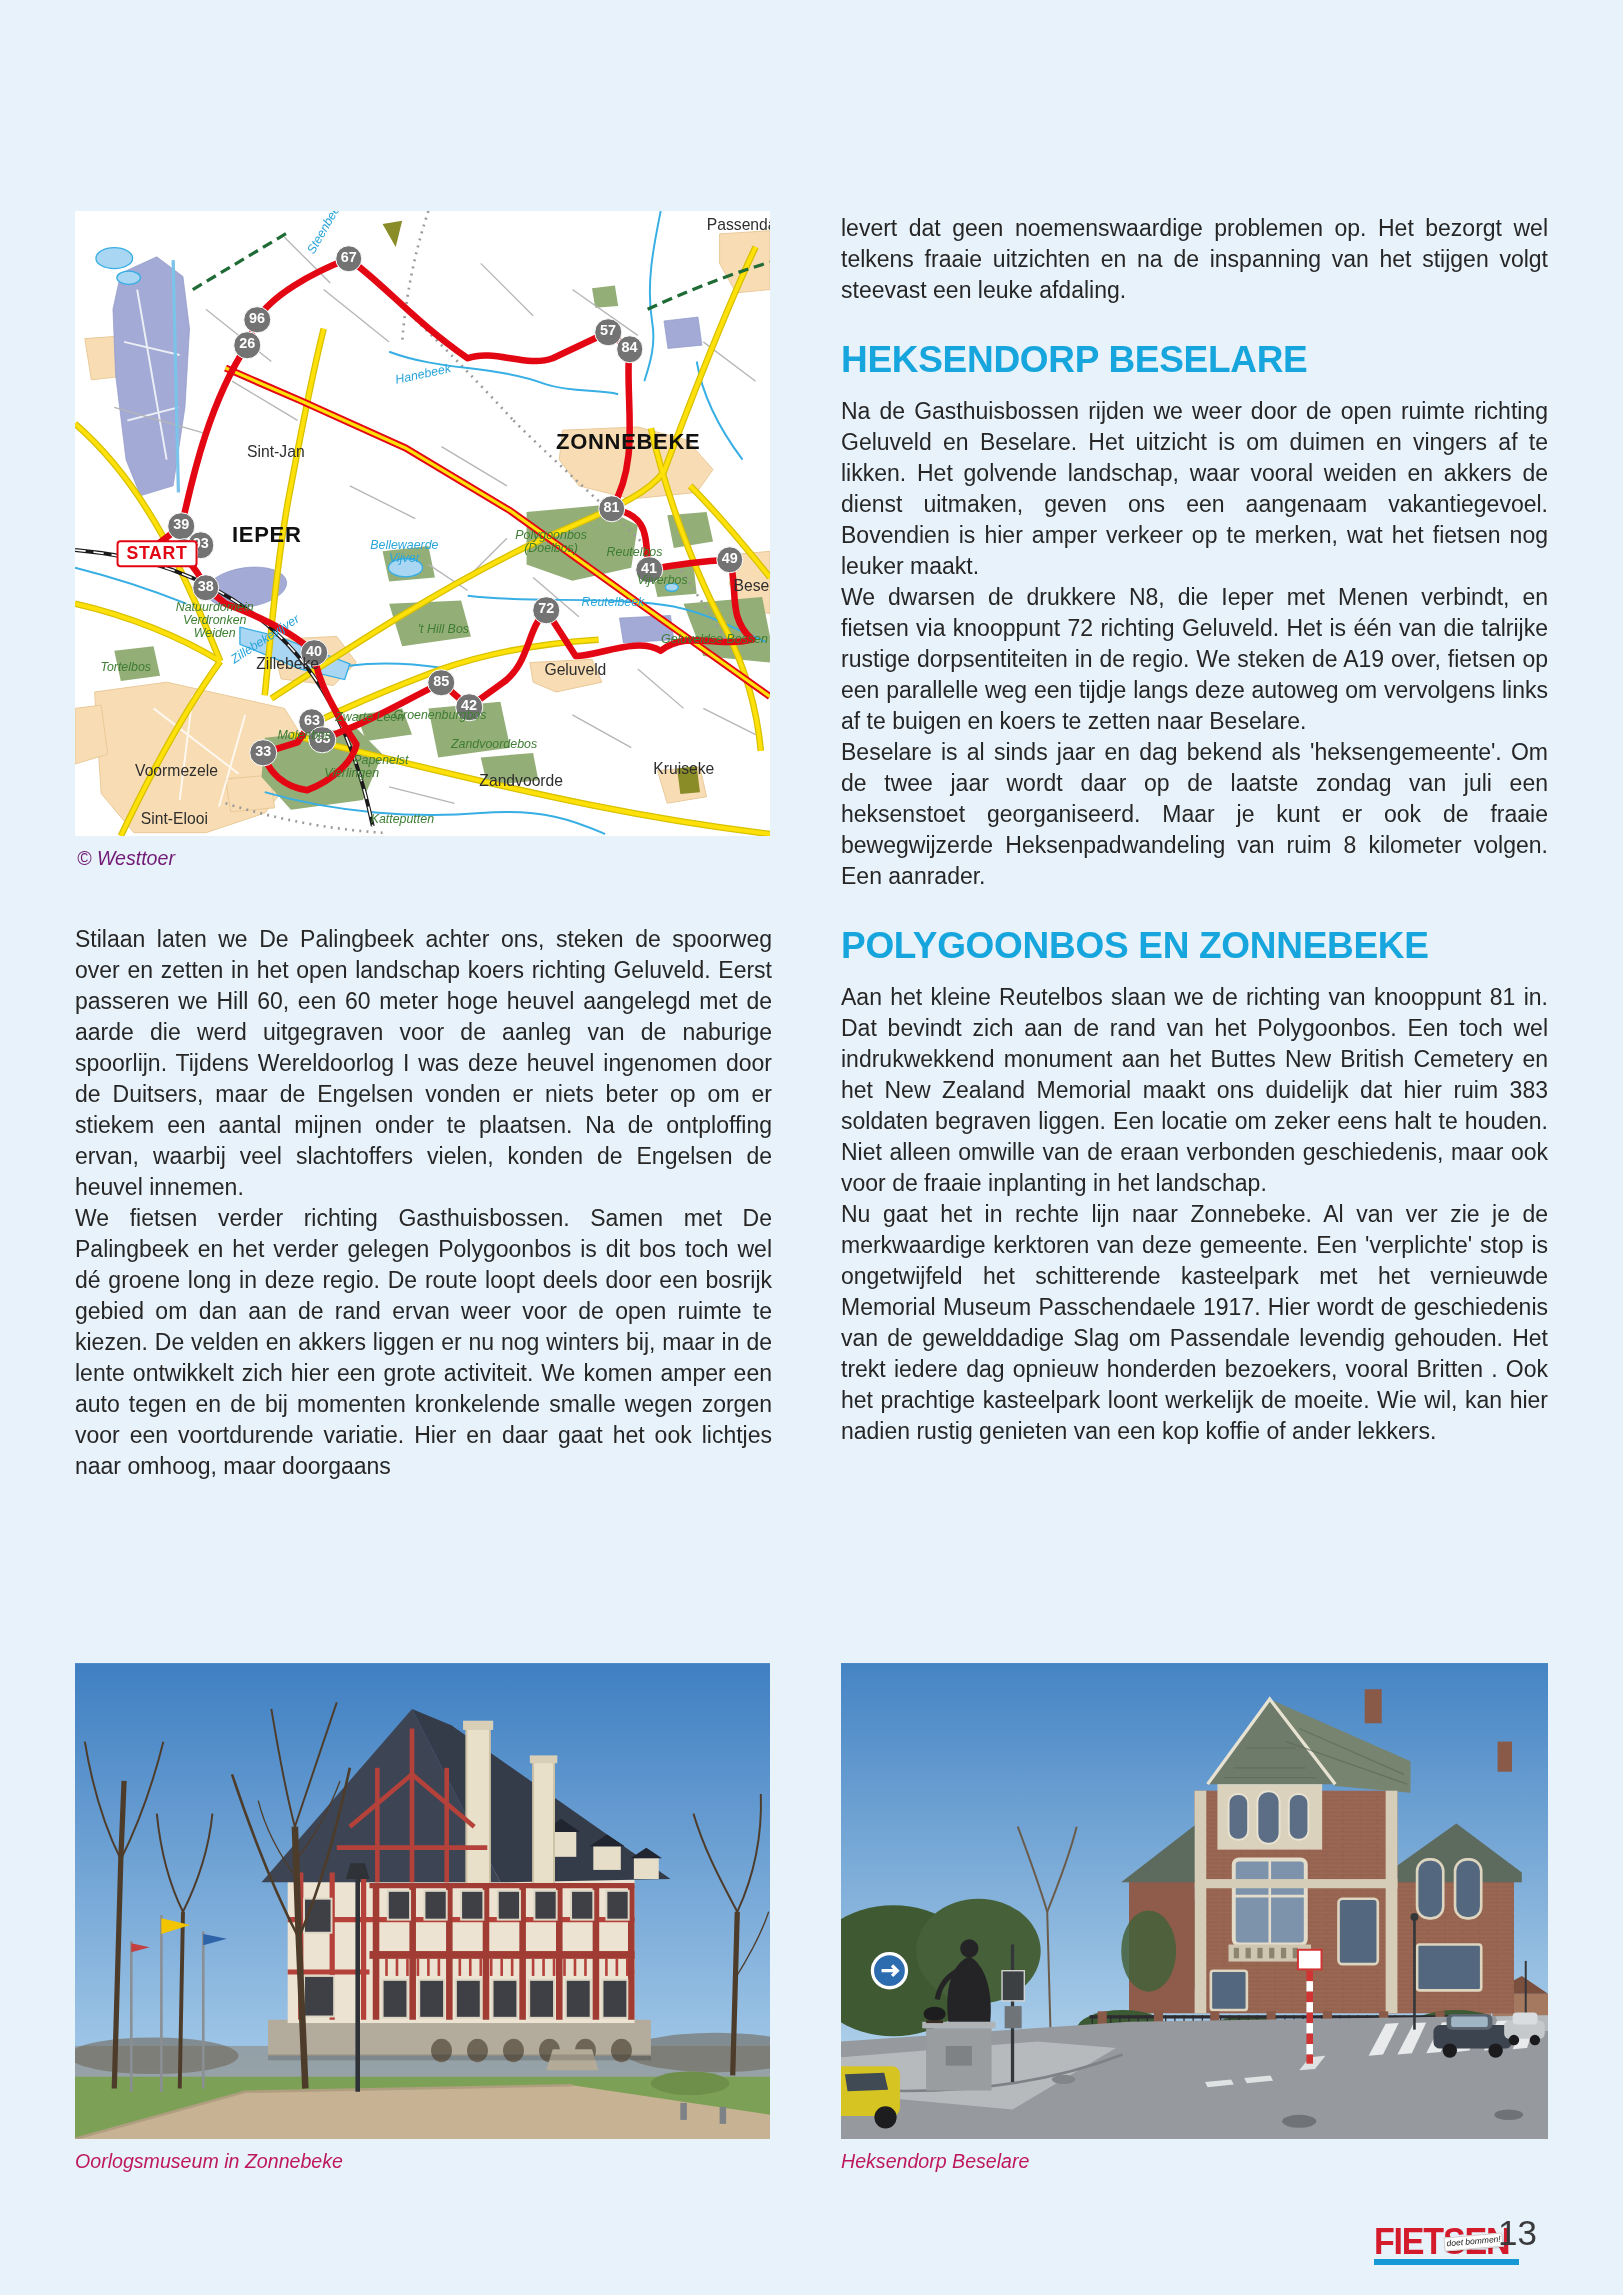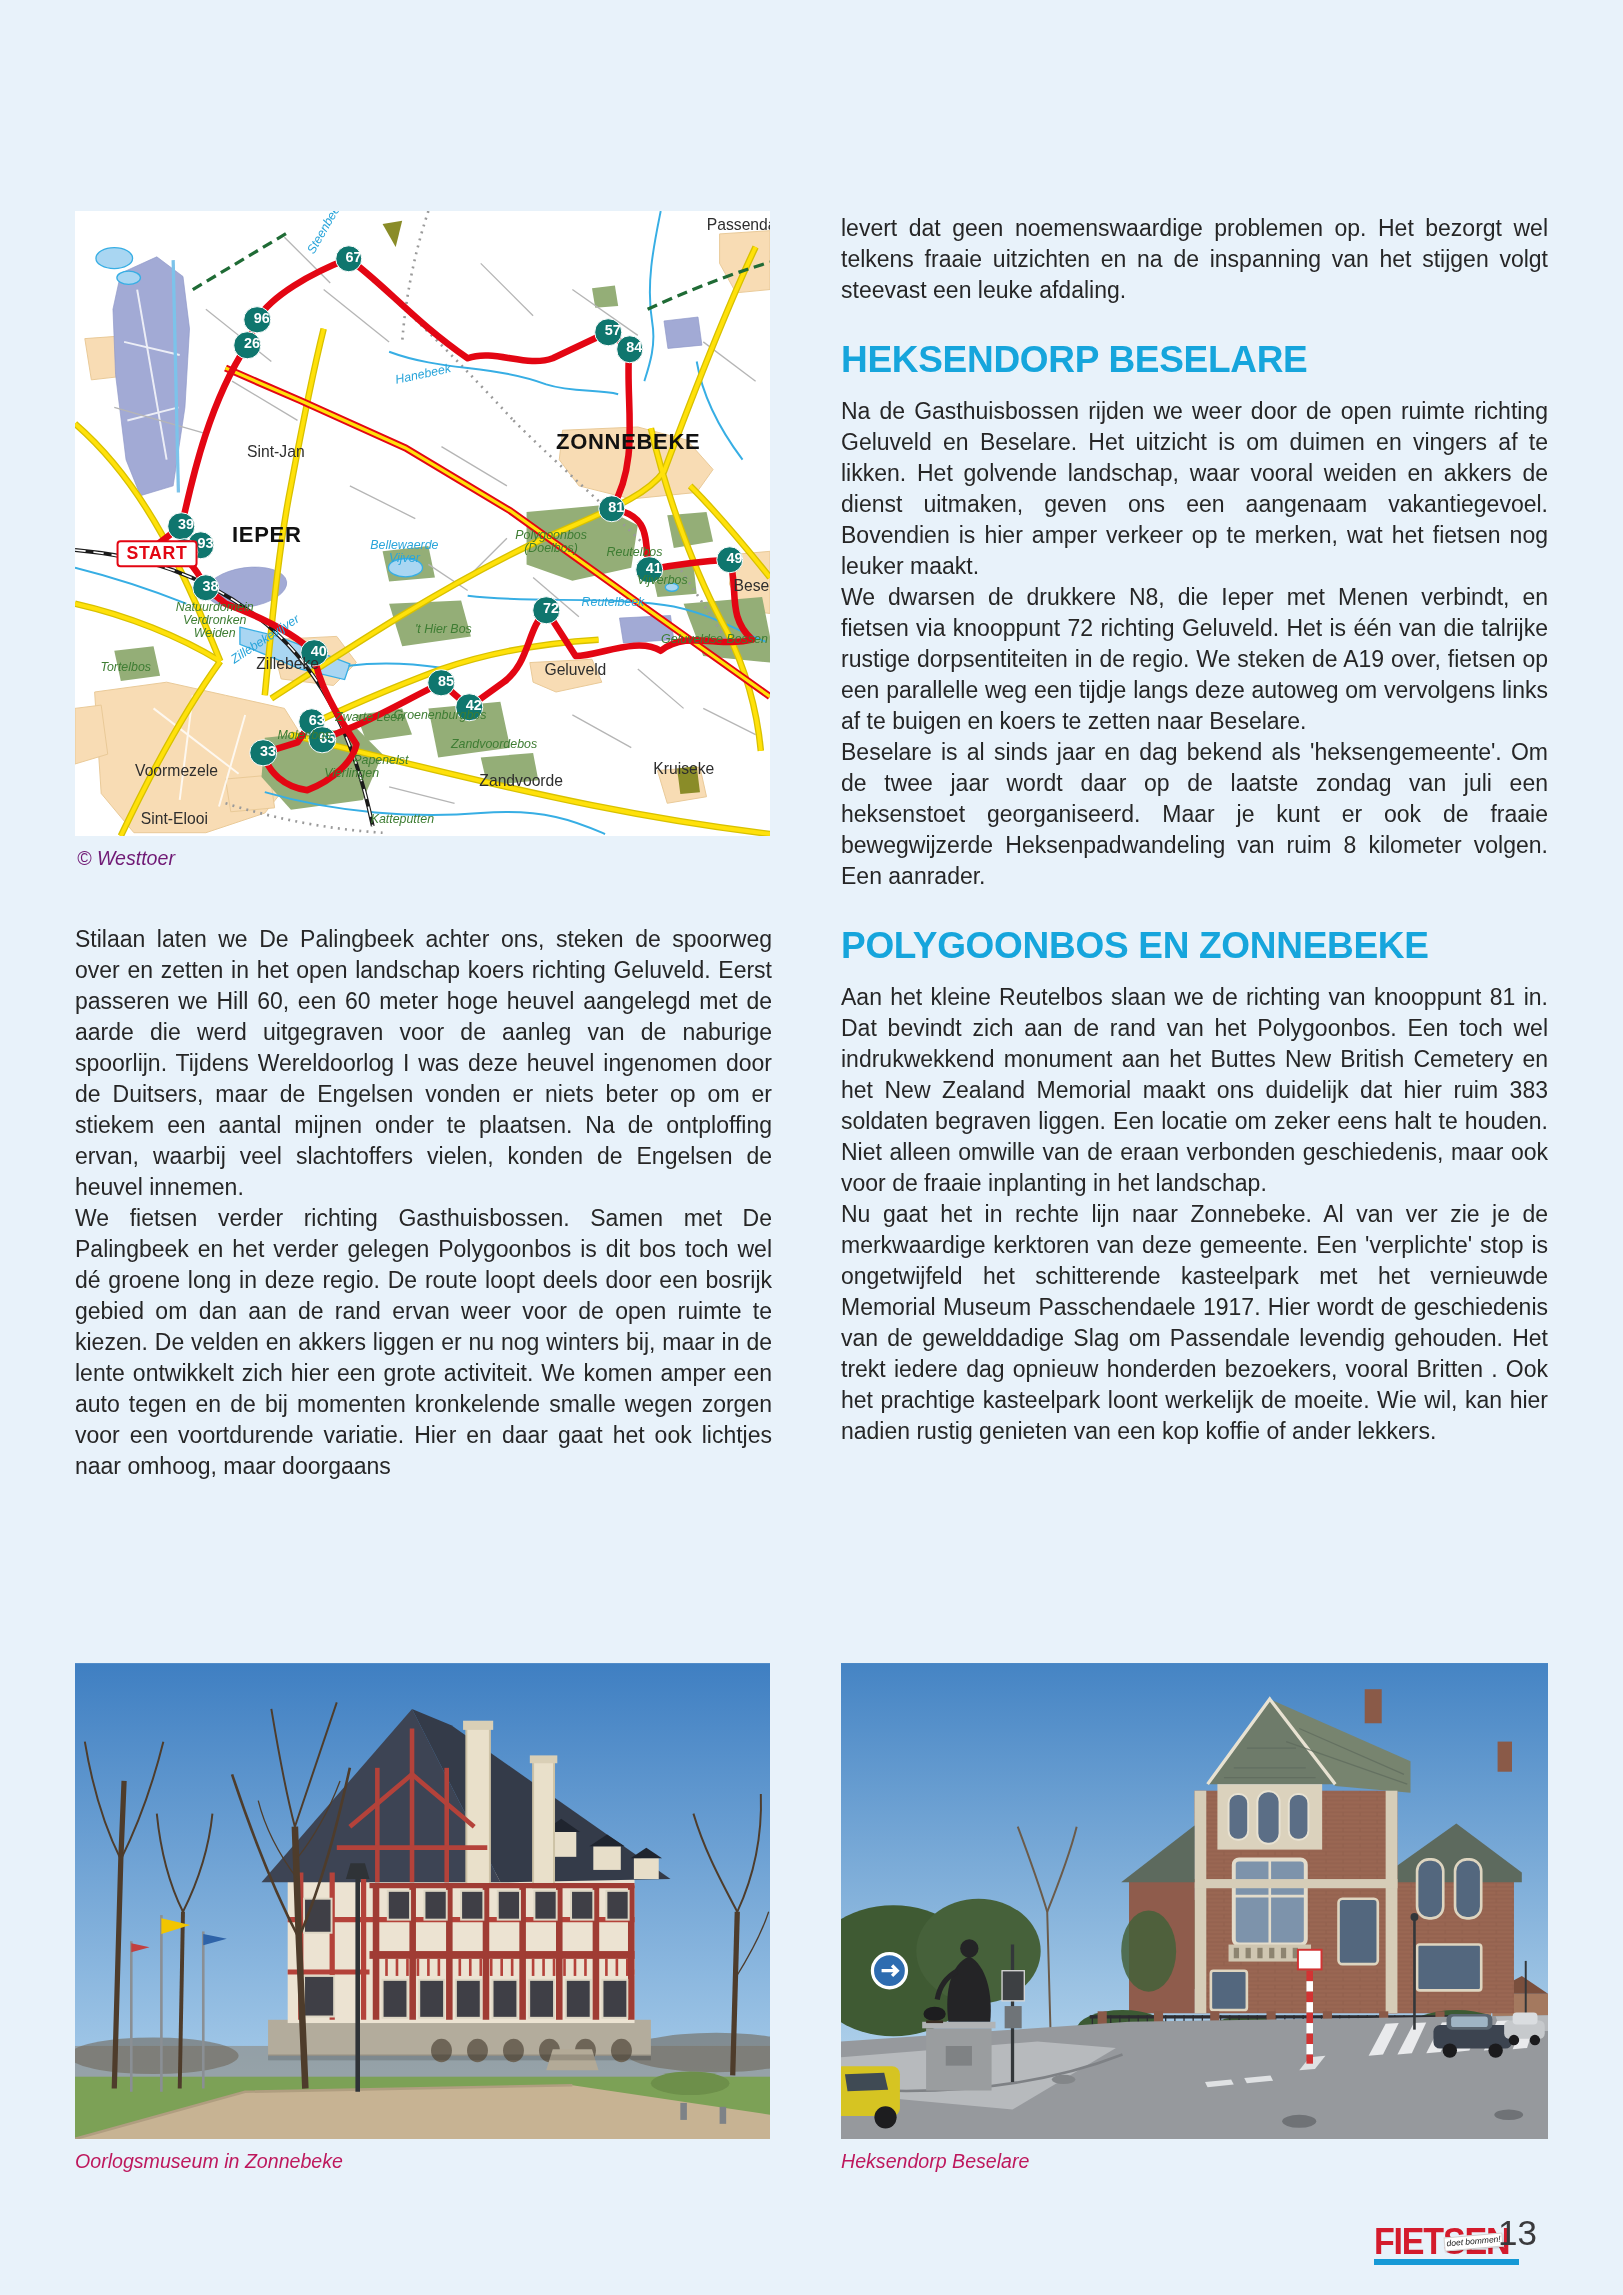--- a/index.html
+++ b/index.html
@@ -16,8 +16,8 @@
   #map-labels{position:absolute;left:0;top:0;width:100%;height:100%;}
   .map-node{
     position:absolute;width:27.5px;height:27.5px;border-radius:50%;
-    background:#0f766e;border:1.3px solid #ffffff;box-sizing:border-box;
-    color:#fff;font-weight:bold;font-size:14.4px;line-height:23.6px;text-align:right;
+    background:#737373;border:1.3px solid #ffffff;box-sizing:border-box;
+    color:#fff;font-weight:bold;font-size:14.4px;line-height:23.6px;text-align:center;
     transform:translate(-50%,-50%);
   }
   .map-place{position:absolute;transform:translate(-50%,-50%);white-space:nowrap;text-align:center;}

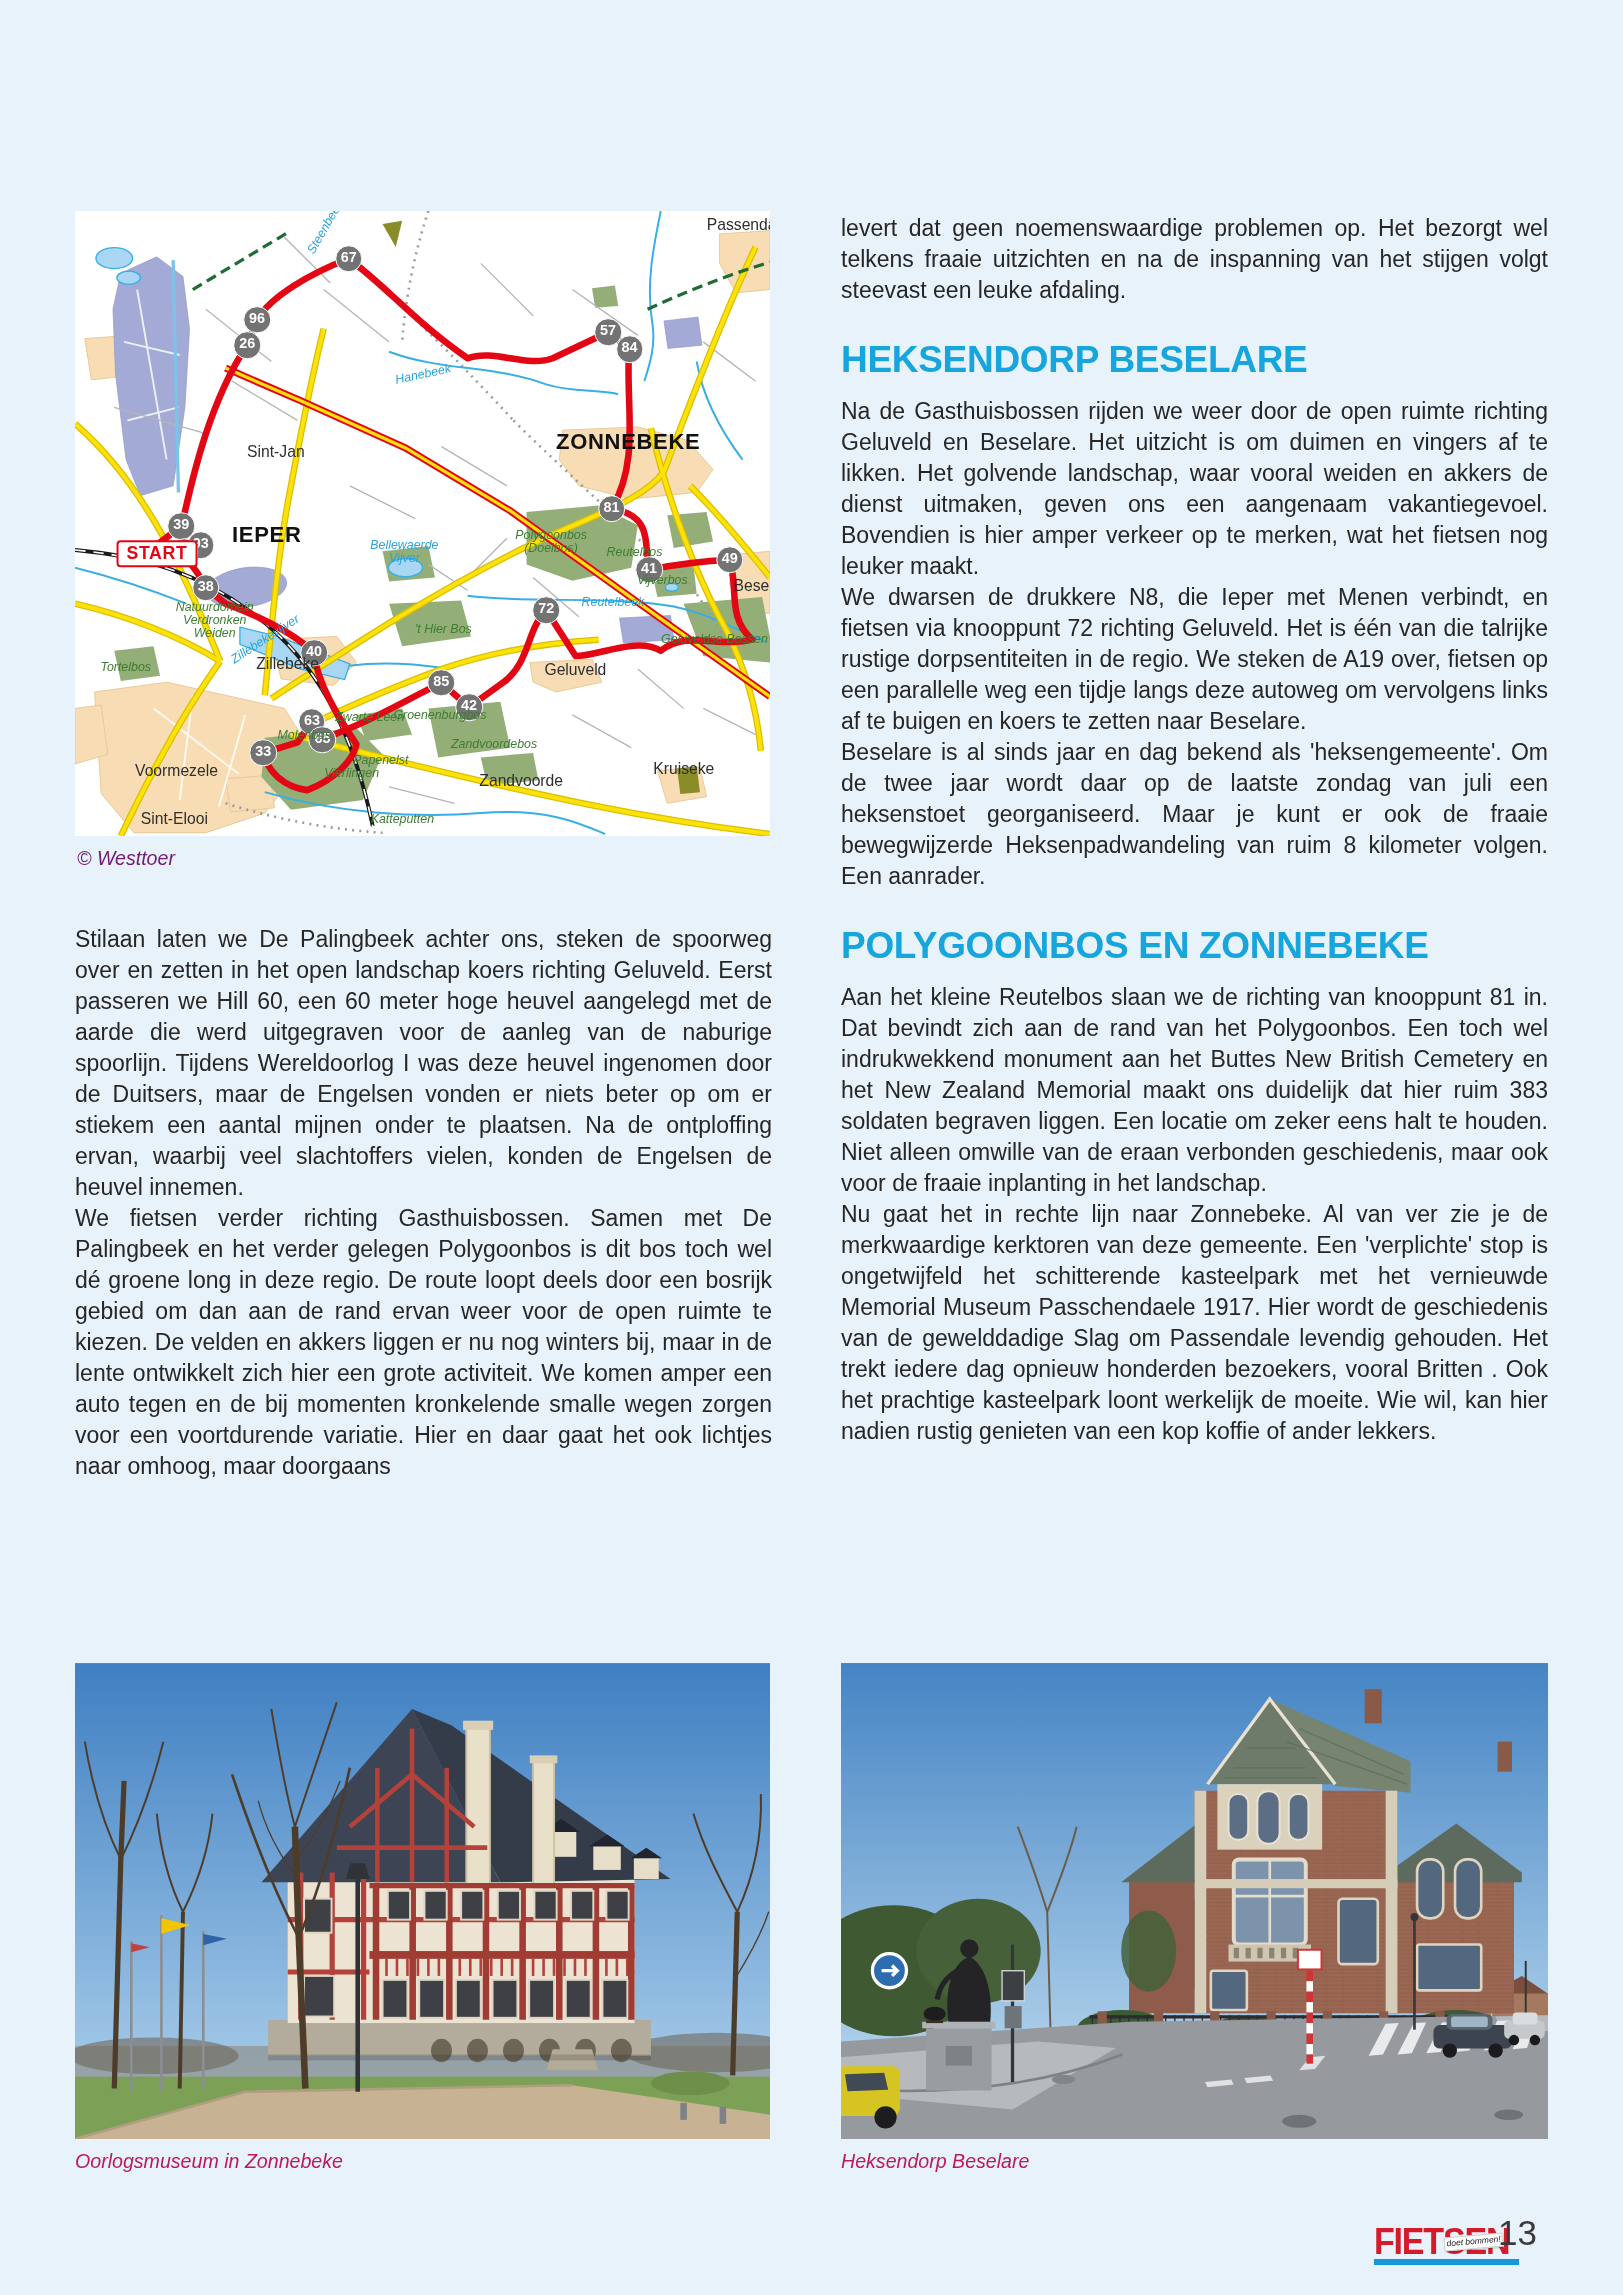--- a/index.html
+++ b/index.html
@@ -240,7 +240,7 @@
         <div class="map-place place-forest" style="left: 68.5%; top: 53%; width: 92px; white-space: normal; line-height: 13px; transform: translate(-50%, -50%);">Polygoonbos (Doelbos)</div>
         <div class="map-place place-forest" style="left: 80.5%; top: 54.6%; transform: translate(-50%, -50%);">Reutelbos</div>
         <div class="map-place place-forest" style="left: 84.5%; top: 59.1%; transform: translate(-50%, -50%);">Vijverbos</div>
-        <div class="map-place place-forest" style="left: 53%; top: 66.8%; transform: translate(-50%, -50%);">'t Hier Bos</div>
+        <div class="map-place place-forest" style="left: 53%; top: 66.8%; transform: translate(-50%, -50%);">'t Hill Bos</div>
         <div class="map-place place-forest" style="left: 92%; top: 68.5%; transform: translate(-50%, -50%);">Geluveldse Bossen</div>
         <div class="map-place place-forest" style="left: 52.5%; top: 80.7%; transform: translate(-50%, -50%);">Groenenburgbos</div>
         <div class="map-place place-forest" style="left: 60.3%; top: 85.2%; transform: translate(-50%, -50%);">Zandvoordebos</div>

